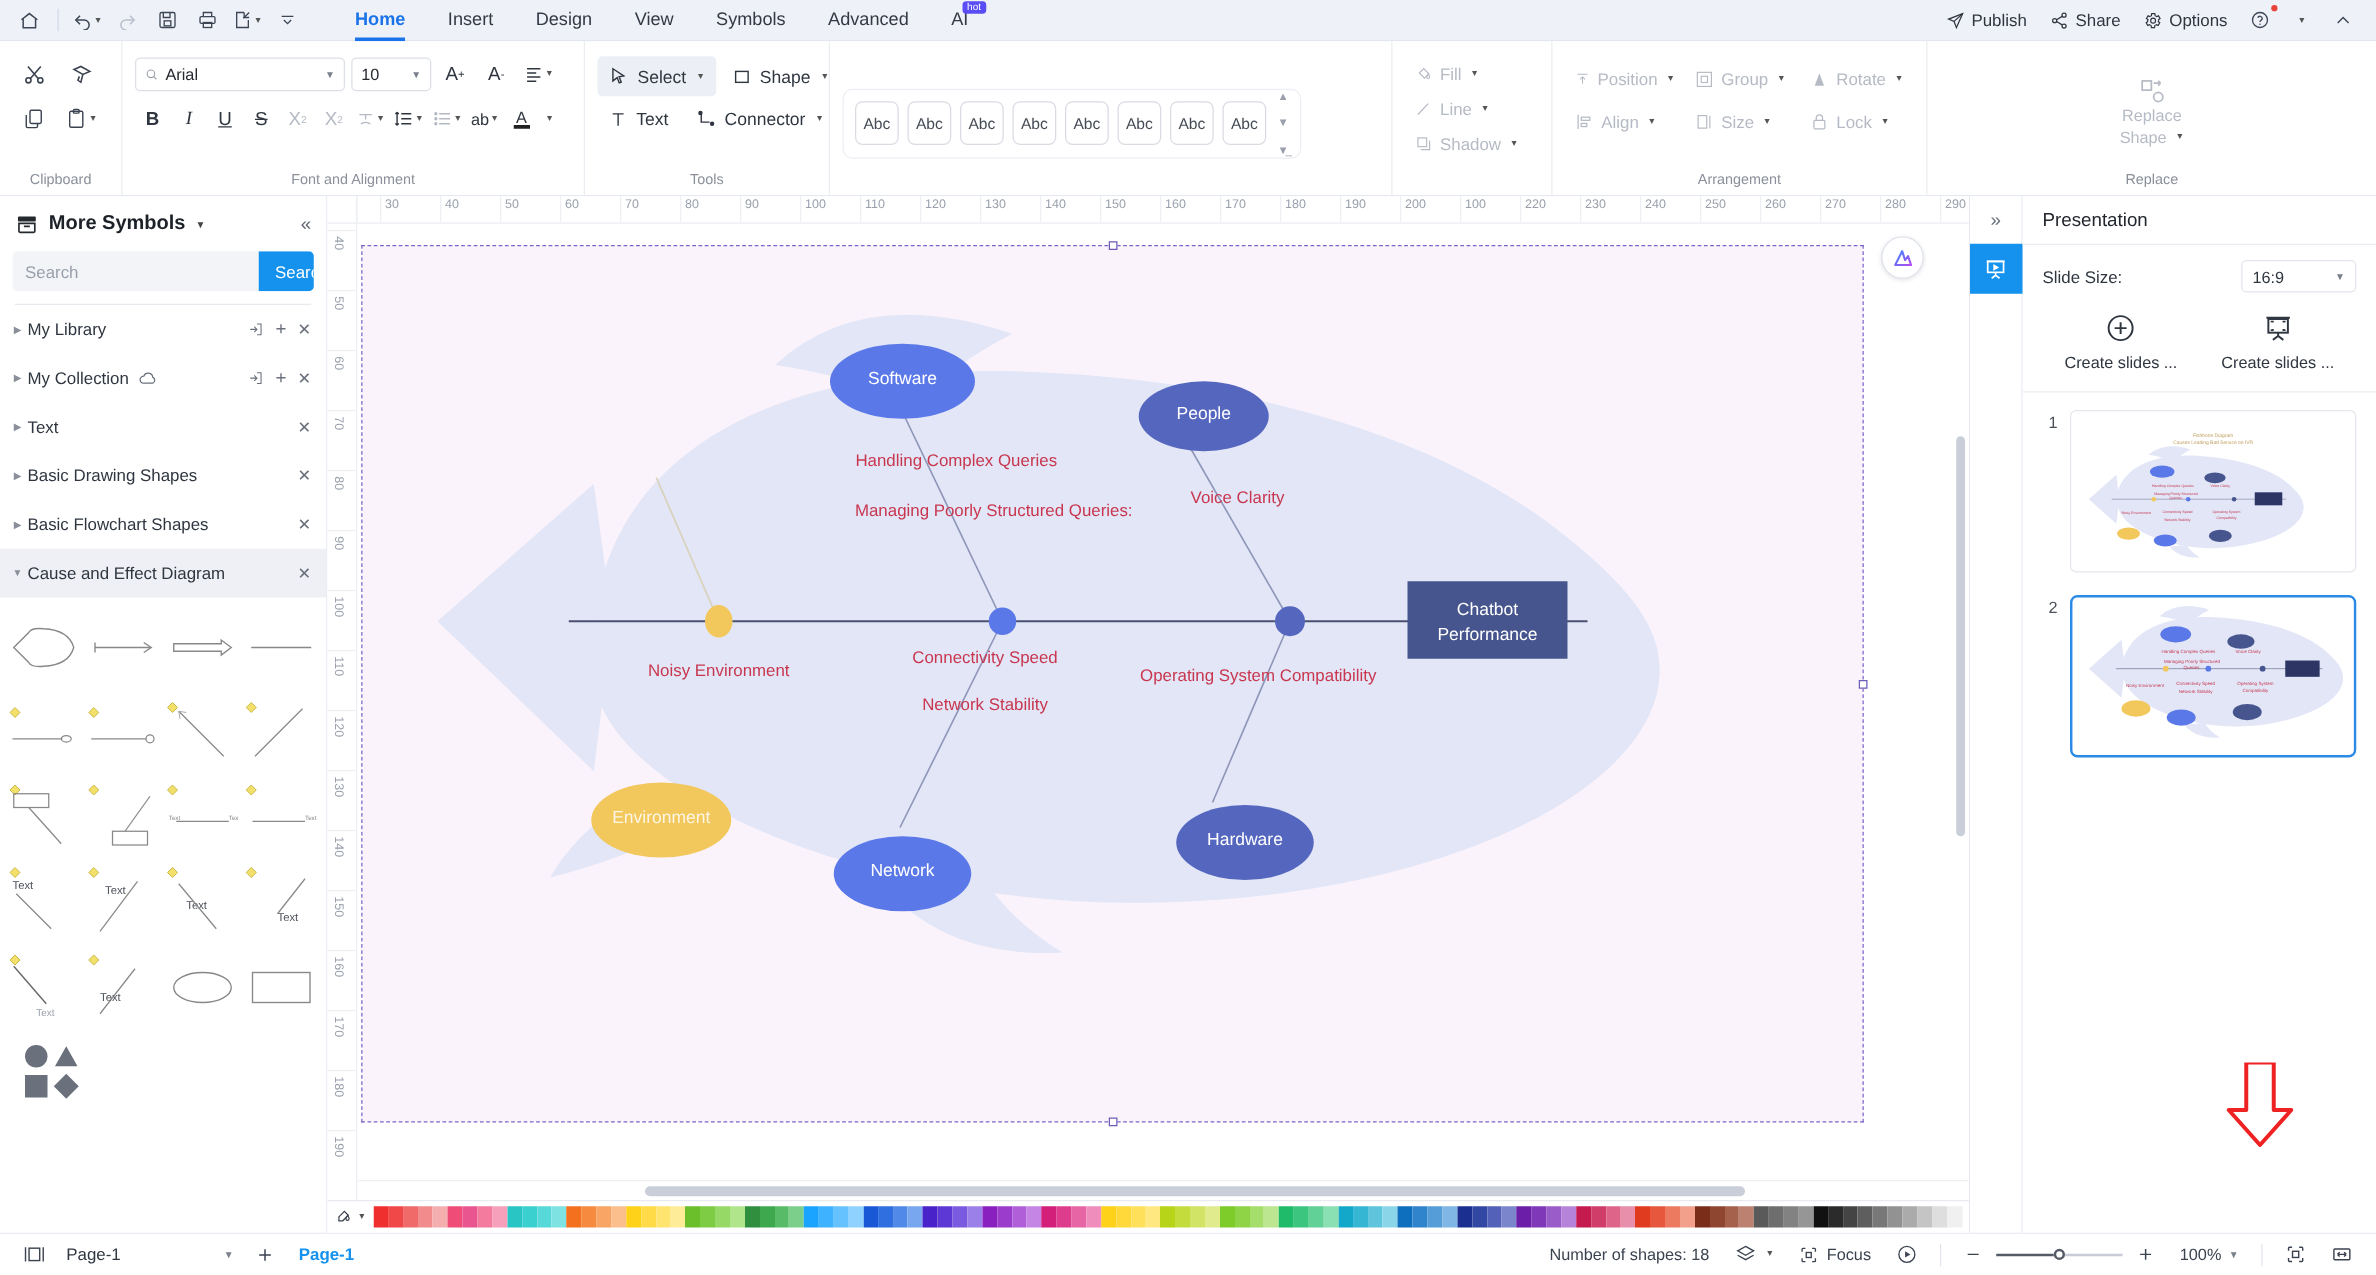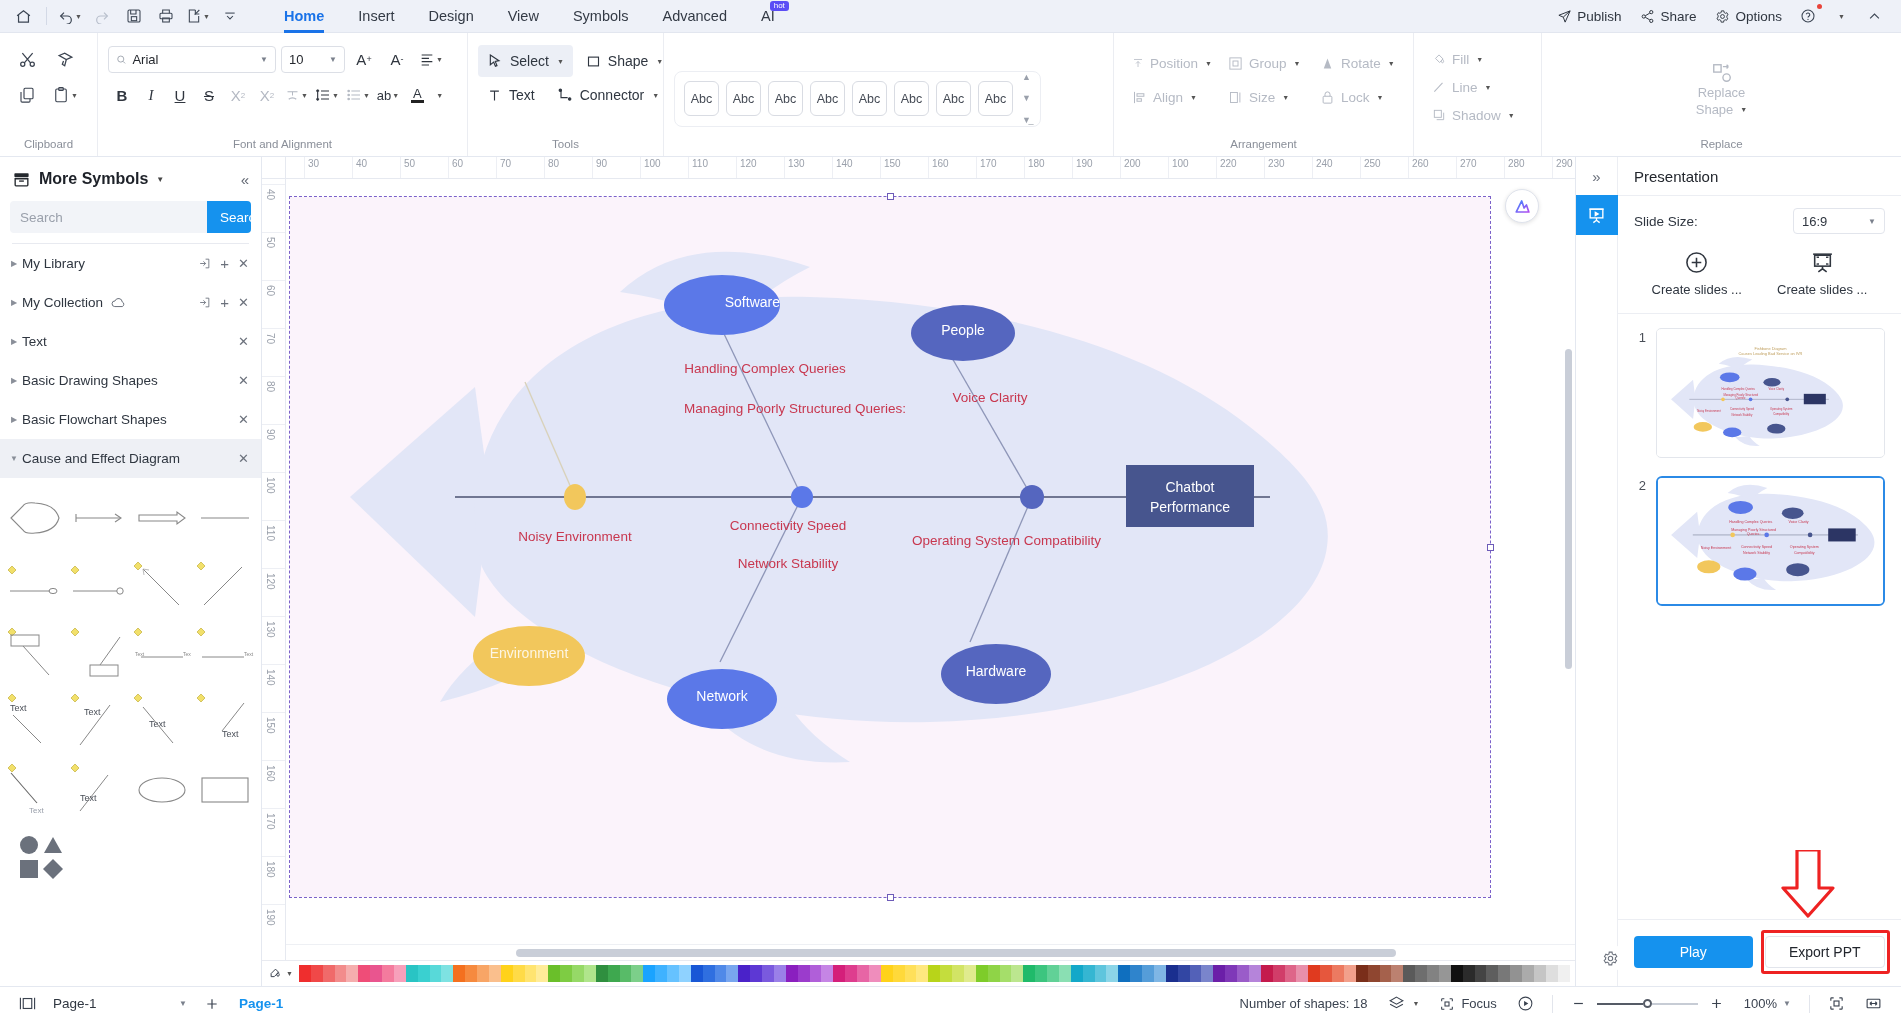--- a/index.html
+++ b/index.html
@@ -566,65 +566,6 @@
       </div>
     </div>
 
-    <div class="rgroup" style="width:300px">
-      <div class="rgroup-body" style="flex-direction:column;gap:2px;padding-top:6px">
-        <div style="display:flex">
-          <div class="arr-item" style="width:96px">
-            <svg width="15" height="15" viewBox="0 0 24 24" fill="none" stroke="currentColor" stroke-width="1.6">
-                <path d="M4 4h16"></path>
-                <path d="M12 8v11"></path>
-                <path d="M8 12l4-4 4 4"></path>
-              </svg>
-            <span>Position</span>
-              <span class="tb-caret">▼</span>
-          </div>
-          <div class="arr-item" style="width:92px">
-            <svg width="15" height="15" viewBox="0 0 24 24" fill="none" stroke="currentColor" stroke-width="1.5">
-                <rect x="3" y="3" width="18" height="18"></rect>
-                <rect x="8" y="8" width="8" height="8"></rect>
-              </svg>
-            <span>Group</span>
-              <span class="tb-caret">▼</span>
-          </div>
-          <div class="arr-item" style="width:96px">
-            <svg width="15" height="15" viewBox="0 0 24 24" fill="currentColor">
-                <path d="M12 4L6 20h12z"></path>
-              </svg>
-            <span>Rotate</span>
-              <span class="tb-caret">▼</span>
-          </div>
-        </div>
-        <div style="display:flex">
-          <div class="arr-item" style="width:96px">
-            <svg width="15" height="15" viewBox="0 0 24 24" fill="none" stroke="currentColor" stroke-width="1.6">
-                <path d="M4 3v18"></path>
-                <rect x="8" y="6" width="11" height="4"></rect>
-                <rect x="8" y="14" width="7" height="4"></rect>
-              </svg>
-            <span>Align</span>
-              <span class="tb-caret">▼</span>
-          </div>
-          <div class="arr-item" style="width:92px">
-            <svg width="15" height="15" viewBox="0 0 24 24" fill="none" stroke="currentColor" stroke-width="1.5">
-                <rect x="4" y="4" width="11" height="16"></rect>
-                <path d="M19 4v16"></path>
-              </svg>
-            <span>Size</span>
-              <span class="tb-caret">▼</span>
-          </div>
-          <div class="arr-item" style="width:96px">
-            <svg width="15" height="15" viewBox="0 0 24 24" fill="none" stroke="currentColor" stroke-width="1.6">
-                <rect x="5" y="10" width="14" height="11" rx="1.5"></rect>
-                <path d="M8 10V7a4 4 0 018 0v3"></path>
-              </svg>
-            <span>Lock</span>
-              <span class="tb-caret">▼</span>
-          </div>
-        </div>
-      </div>
-      <div class="rgroup-label">Arrangement</div>
-    </div>
-
     <div class="rgroup" style="width:128px">
       <div class="rgroup-body" style="flex-direction:column;gap:4px;padding-top:6px">
         <div class="fl-item">
@@ -652,6 +593,65 @@
         </div>
       </div>
       <div class="rgroup-label"></div>
+    </div>
+
+    <div class="rgroup" style="width:300px">
+      <div class="rgroup-body" style="flex-direction:column;gap:2px;padding-top:6px">
+        <div style="display:flex">
+          <div class="arr-item" style="width:96px">
+            <svg width="15" height="15" viewBox="0 0 24 24" fill="none" stroke="currentColor" stroke-width="1.6">
+                <path d="M4 4h16"></path>
+                <path d="M12 8v11"></path>
+                <path d="M8 12l4-4 4 4"></path>
+              </svg>
+            <span>Position</span>
+              <span class="tb-caret">▼</span>
+          </div>
+          <div class="arr-item" style="width:92px">
+            <svg width="15" height="15" viewBox="0 0 24 24" fill="none" stroke="currentColor" stroke-width="1.5">
+                <rect x="3" y="3" width="18" height="18"></rect>
+                <rect x="8" y="8" width="8" height="8"></rect>
+              </svg>
+            <span>Group</span>
+              <span class="tb-caret">▼</span>
+          </div>
+          <div class="arr-item" style="width:96px">
+            <svg width="15" height="15" viewBox="0 0 24 24" fill="currentColor">
+                <path d="M12 4L6 20h12z"></path>
+              </svg>
+            <span>Rotate</span>
+              <span class="tb-caret">▼</span>
+          </div>
+        </div>
+        <div style="display:flex">
+          <div class="arr-item" style="width:96px">
+            <svg width="15" height="15" viewBox="0 0 24 24" fill="none" stroke="currentColor" stroke-width="1.6">
+                <path d="M4 3v18"></path>
+                <rect x="8" y="6" width="11" height="4"></rect>
+                <rect x="8" y="14" width="7" height="4"></rect>
+              </svg>
+            <span>Align</span>
+              <span class="tb-caret">▼</span>
+          </div>
+          <div class="arr-item" style="width:92px">
+            <svg width="15" height="15" viewBox="0 0 24 24" fill="none" stroke="currentColor" stroke-width="1.5">
+                <rect x="4" y="4" width="11" height="16"></rect>
+                <path d="M19 4v16"></path>
+              </svg>
+            <span>Size</span>
+              <span class="tb-caret">▼</span>
+          </div>
+          <div class="arr-item" style="width:96px">
+            <svg width="15" height="15" viewBox="0 0 24 24" fill="none" stroke="currentColor" stroke-width="1.6">
+                <rect x="5" y="10" width="14" height="11" rx="1.5"></rect>
+                <path d="M8 10V7a4 4 0 018 0v3"></path>
+              </svg>
+            <span>Lock</span>
+              <span class="tb-caret">▼</span>
+          </div>
+        </div>
+      </div>
+      <div class="rgroup-label">Arrangement</div>
     </div>
 
     <div class="rgroup" style="flex:1">

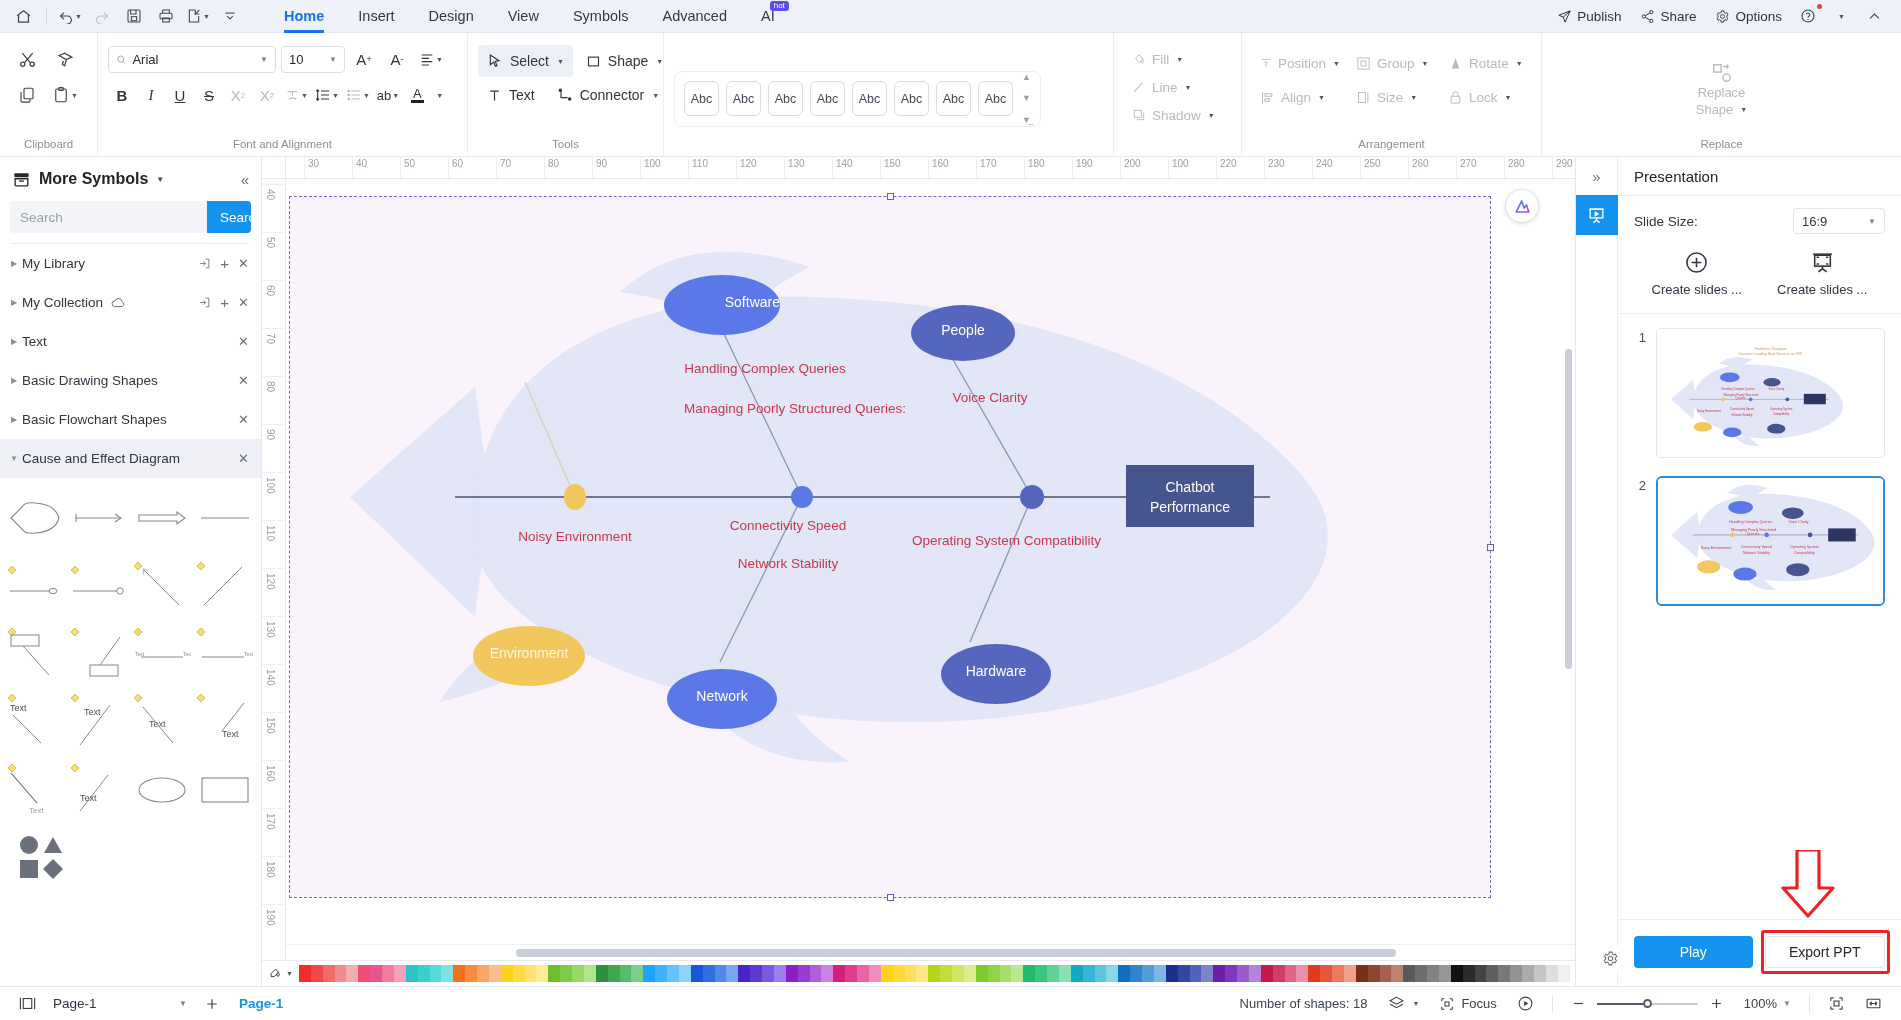--- a/index.html
+++ b/index.html
@@ -987,7 +987,7 @@
             </svg>
 
             <div style="position:absolute;left:0;top:0;width:1200px;height:700px;pointer-events:none">
-              <div style="position:absolute;left:374px;top:97px;width:116px;text-align:right;color:#fff;font-size:14px">Software</div>
+              <div style="position:absolute;left:374px;top:97px;width:116px;text-align:center;color:#fff;font-size:14px">Software</div>
               <div style="position:absolute;left:621px;top:125px;width:104px;text-align:center;color:#fff;font-size:14px">People</div>
               <div style="position:absolute;left:183px;top:448px;width:112px;text-align:center;color:#fdf6e4;font-size:14px">Environment</div>
               <div style="position:absolute;left:377px;top:491px;width:110px;text-align:center;color:#fff;font-size:14px">Network</div>

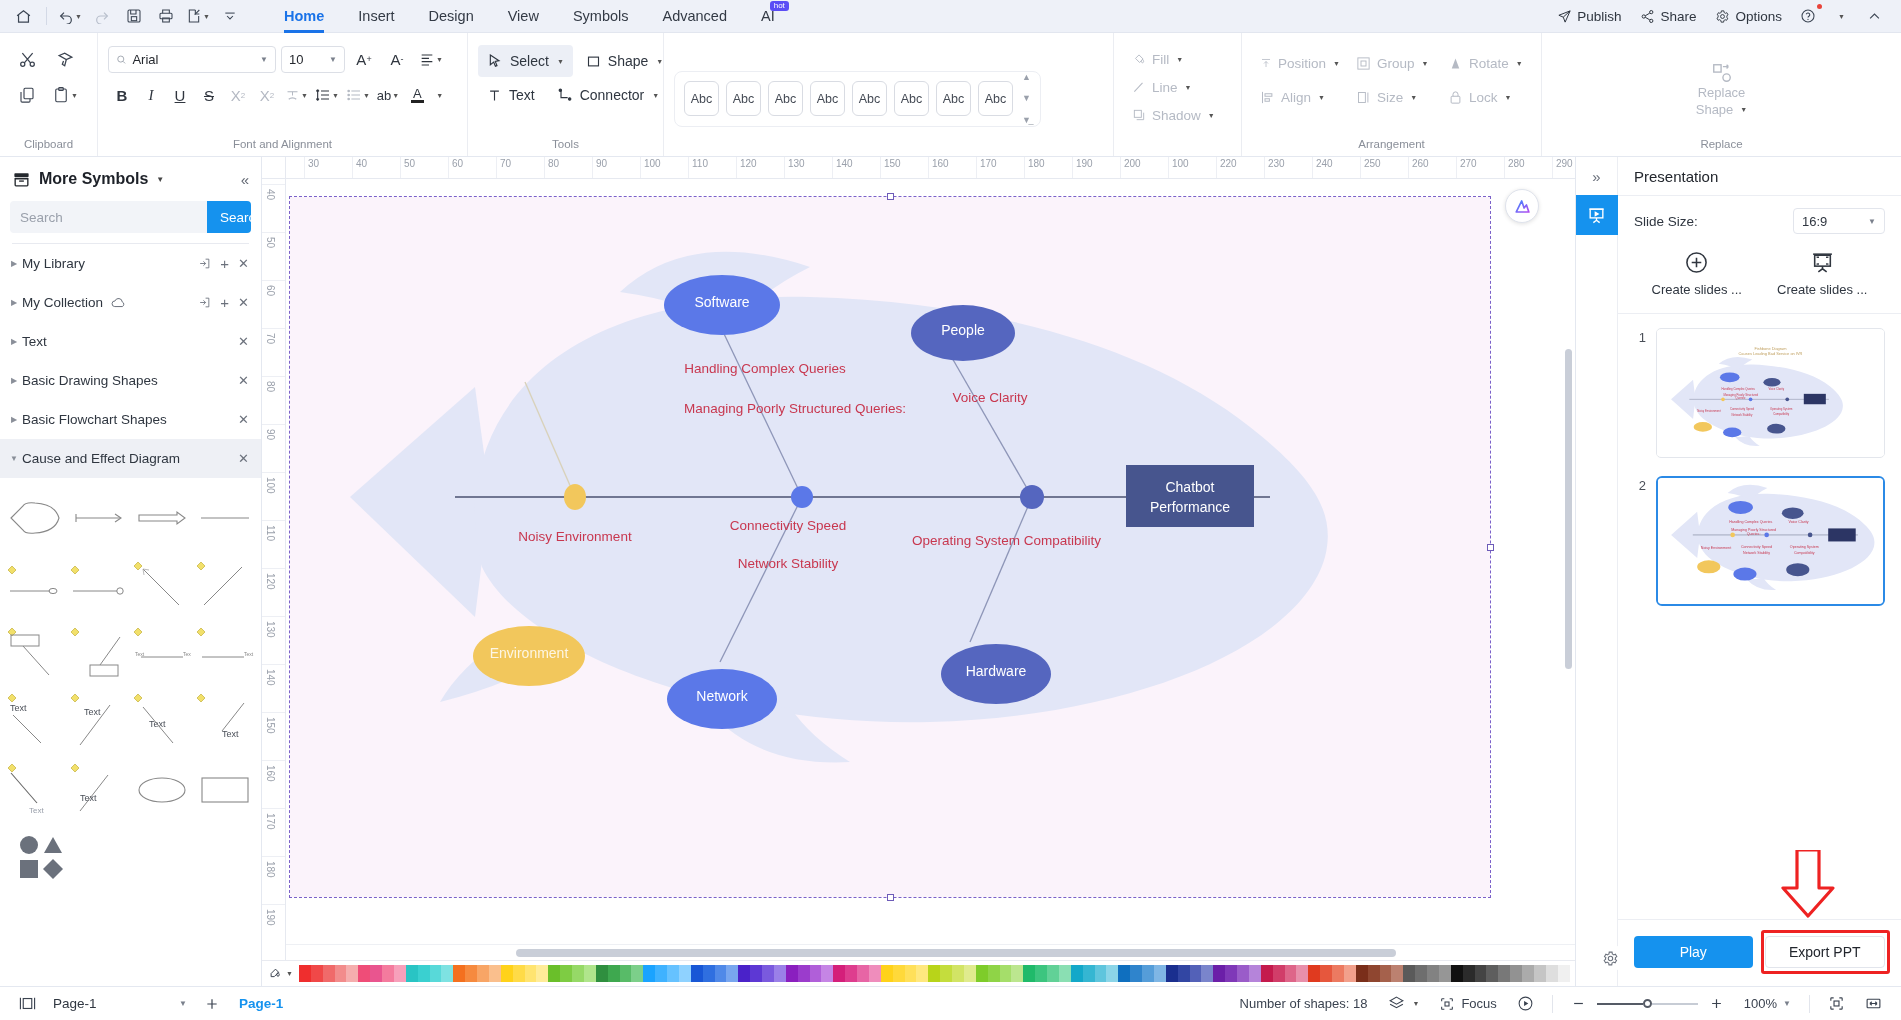--- a/index.html
+++ b/index.html
@@ -1260,17 +1260,6 @@
           </div>
         </div>
 
-        <div class="rp-footer">
-          <div class="gear-fab">
-            <svg width="17" height="17" viewBox="0 0 24 24" fill="none" stroke="currentColor" stroke-width="1.5">
-                <circle cx="12" cy="12" r="3.1"></circle>
-                <path d="M19 12a7 7 0 00-.1-1.2l2-1.5-2-3.4-2.3 1a7 7 0 00-2-1.2L14.2 3h-4l-.4 2.7a7 7 0 00-2 1.2l-2.3-1-2 3.4 2 1.5A7 7 0 005 12a7 7 0 00.1 1.2l-2 1.5 2 3.4 2.3-1a7 7 0 002 1.2l.4 2.7h4l.4-2.7a7 7 0 002-1.2l2.3 1 2-3.4-2-1.5A7 7 0 0019 12z"></path>
-              </svg>
-          </div>
-          <div class="play-btn">Play</div>
-          <div class="export-btn">Export PPT</div>
-          <div class="export-hl"></div>
-        </div>
         <svg class="red-arrow" width="74" height="70" viewBox="0 0 74 70">
           <path d="M26 0h22v38h14L37 66 12 38h14z" fill="none" stroke="#ee2222" stroke-width="3.2" stroke-linejoin="round"></path>
         </svg>

